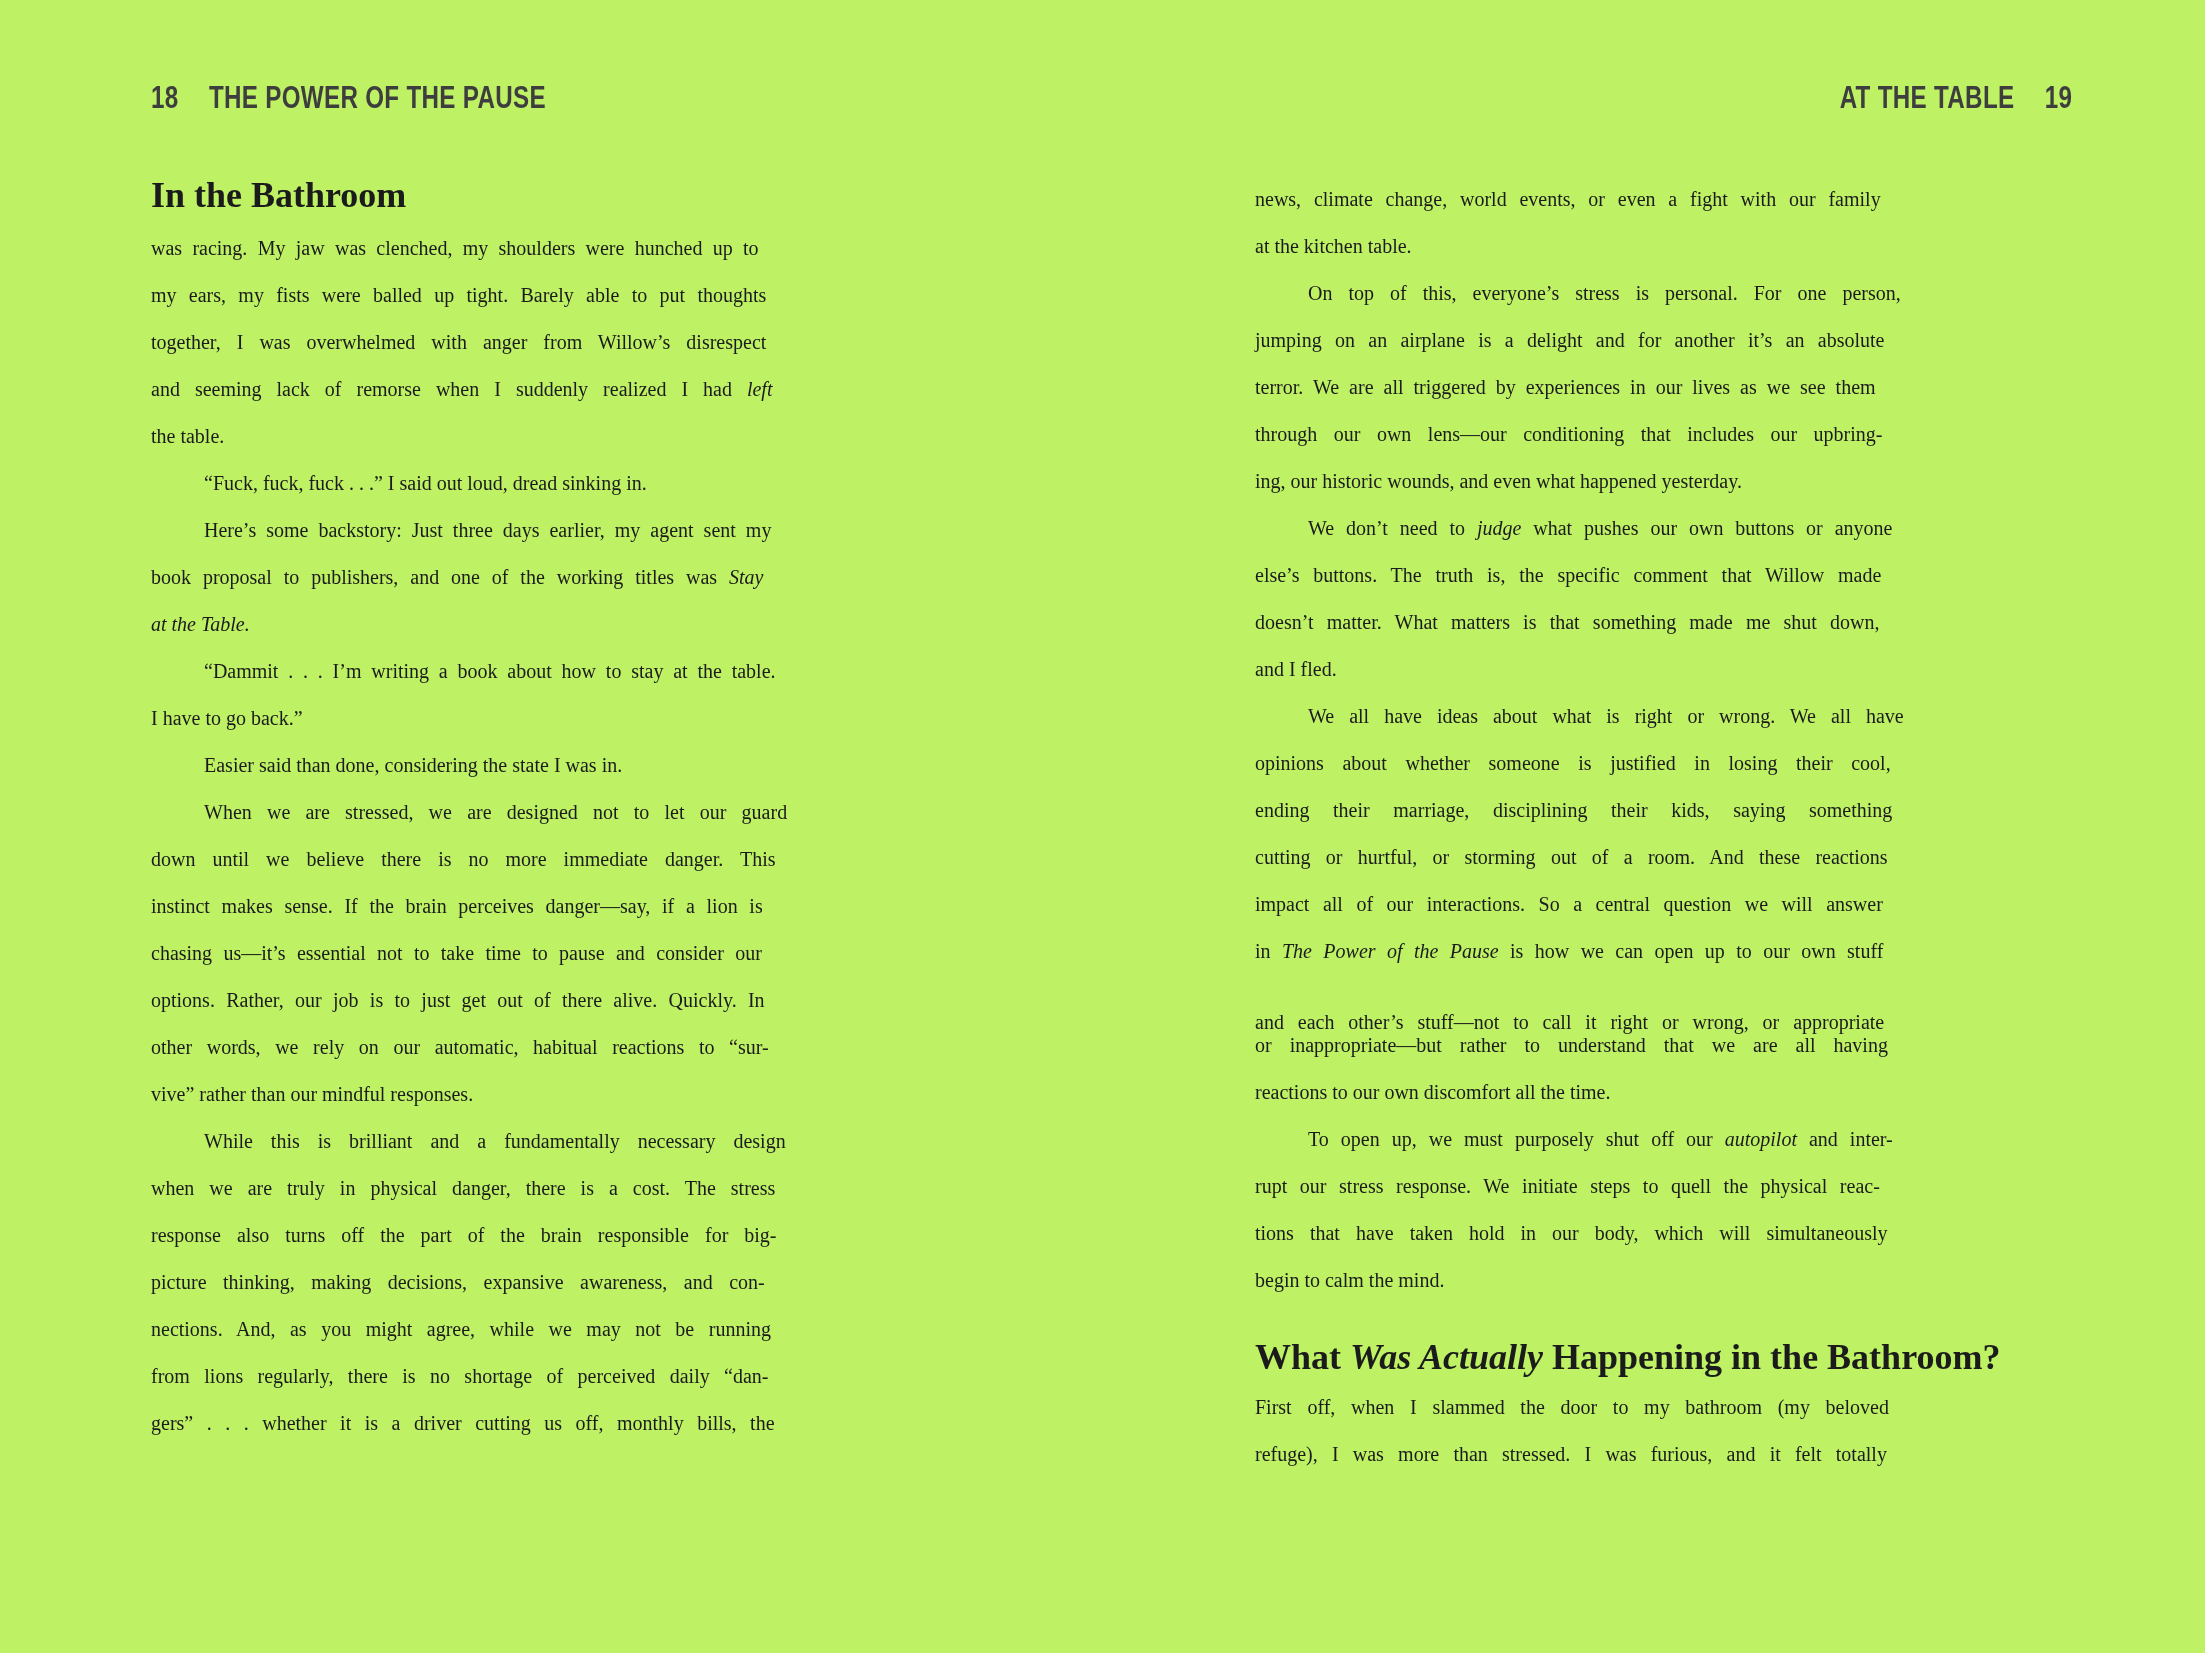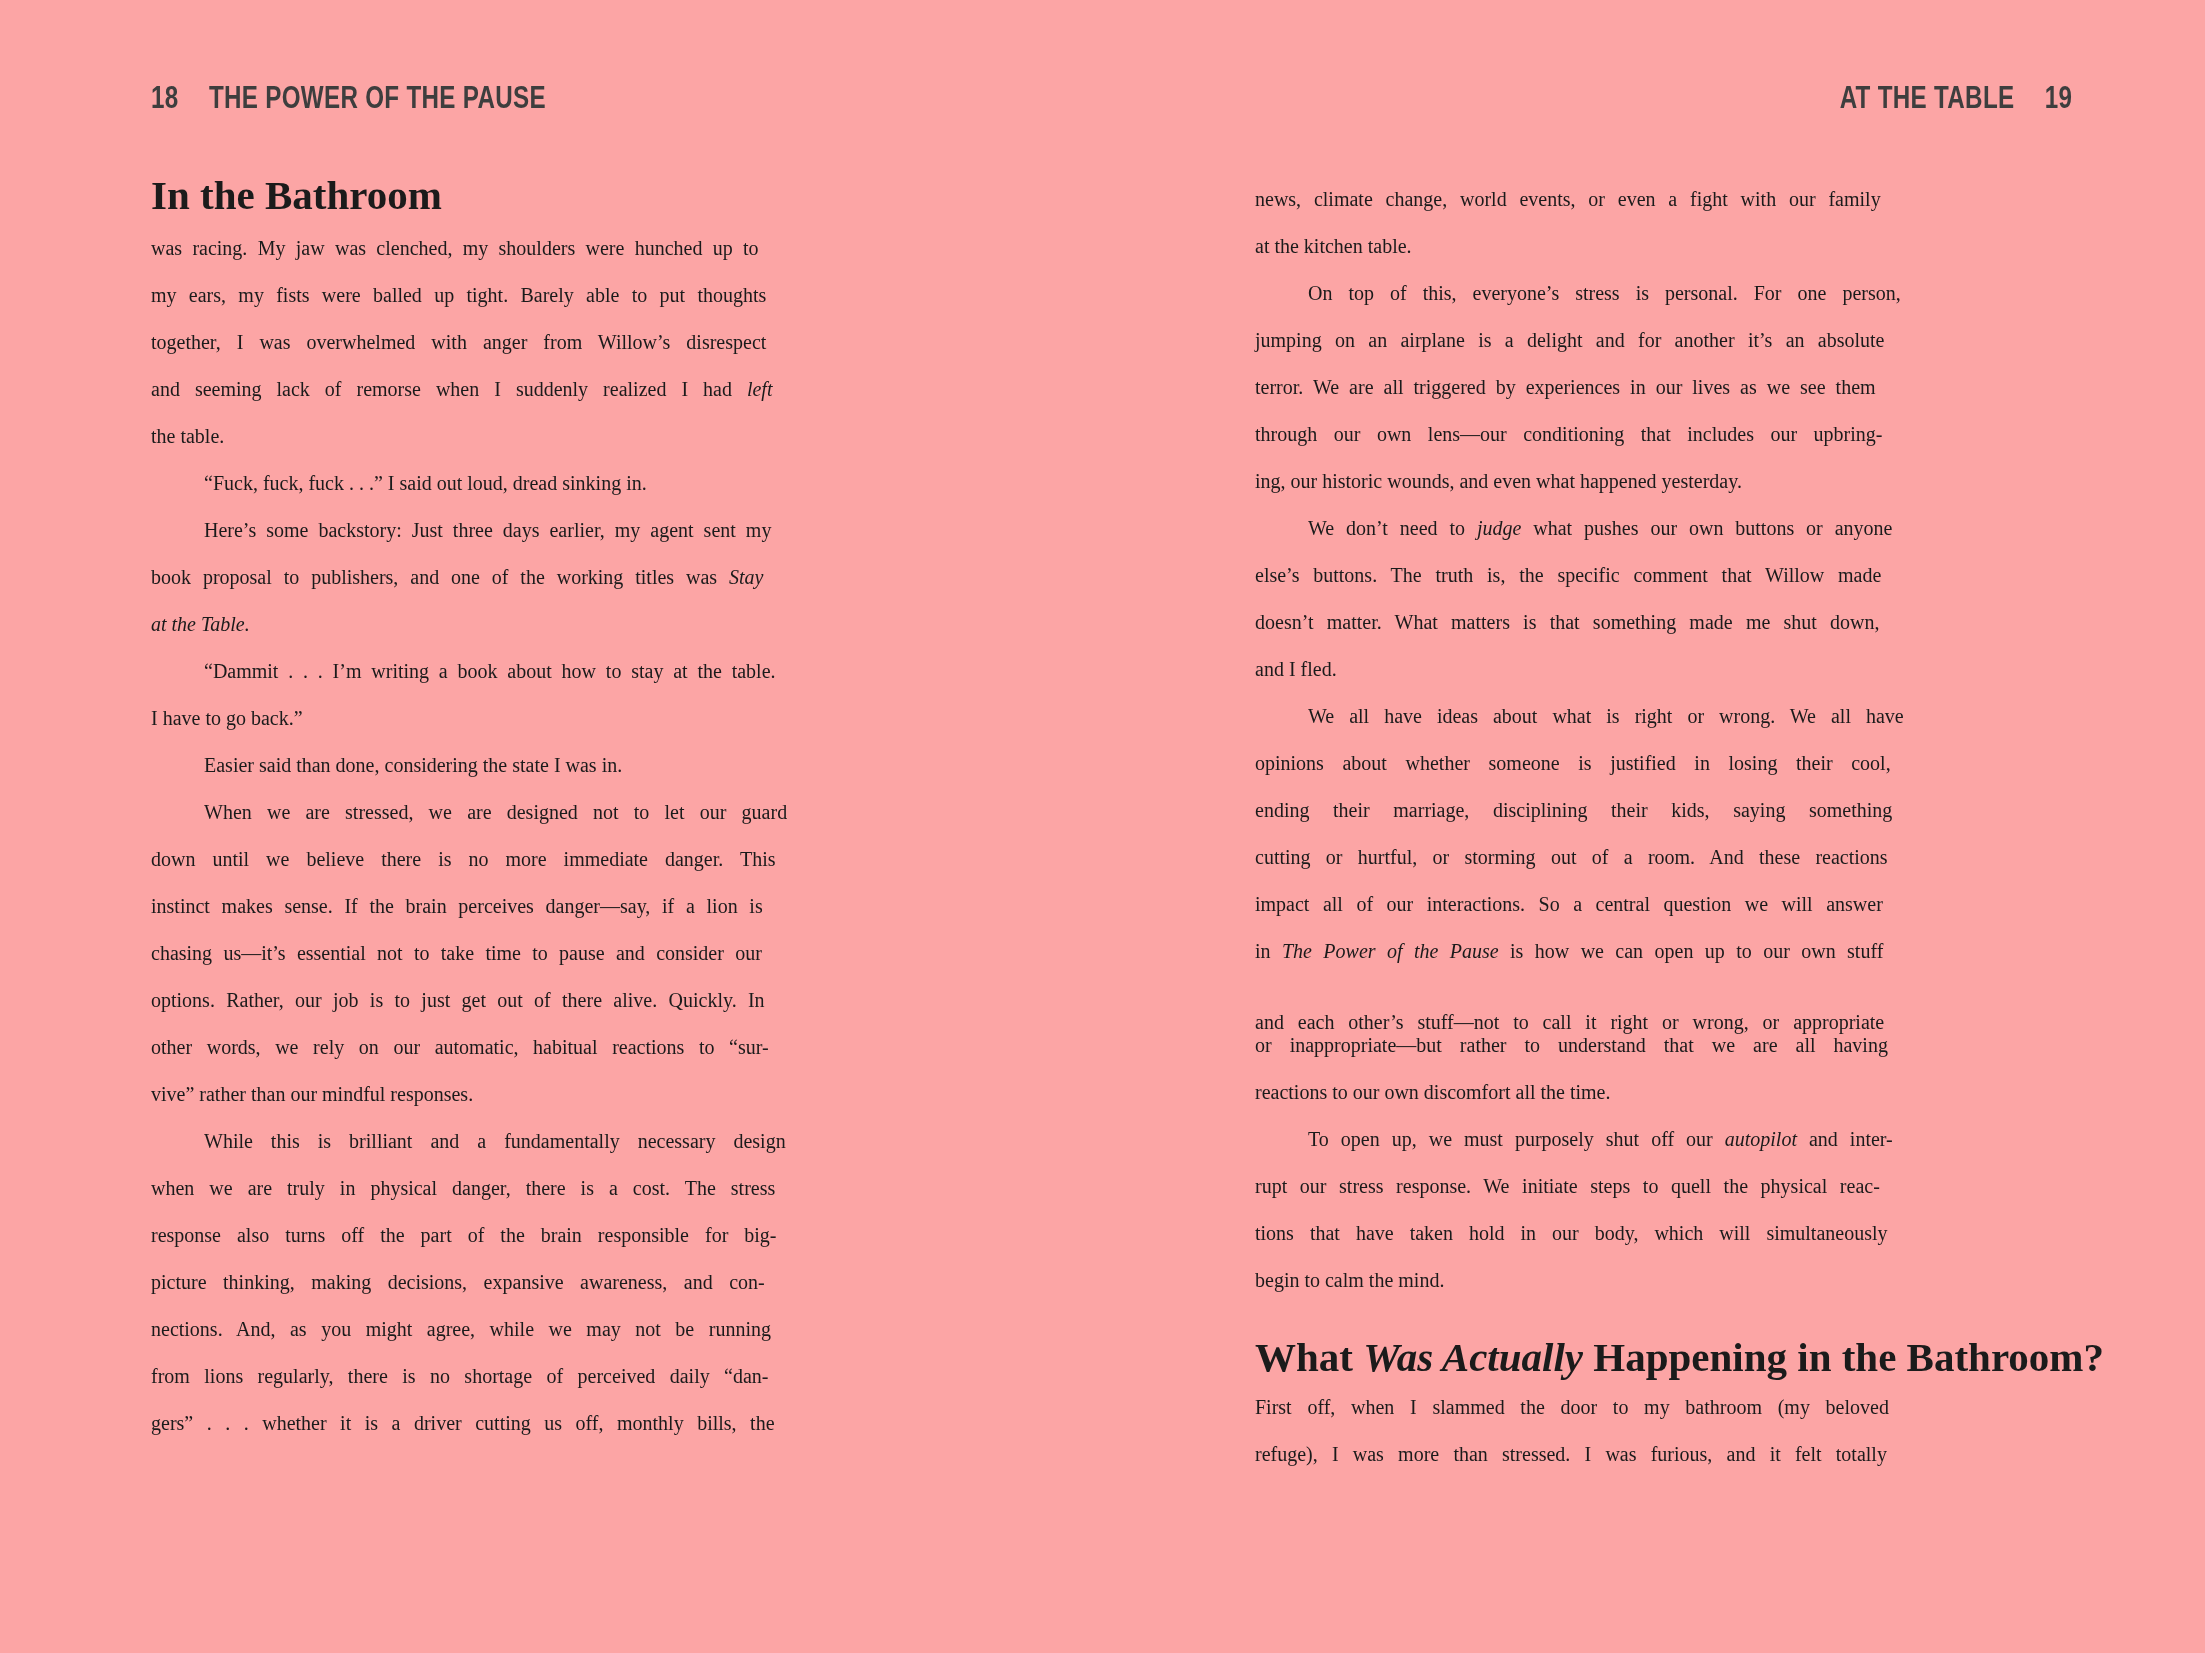--- a/index.html
+++ b/index.html
@@ -8,7 +8,7 @@
     background:#ffffff;color:#1b1b1b;
     font-family:"Liberation Serif","DejaVu Serif",serif;
   }
-  .page{position:absolute;top:0;width:1103px;height:1654px;background:#fca5a5;}
+  .page{position:absolute;top:0;width:1103px;height:1654px;background:#bef264;}
   .page.left{left:0;}
   .page.right{left:1103px;}
 

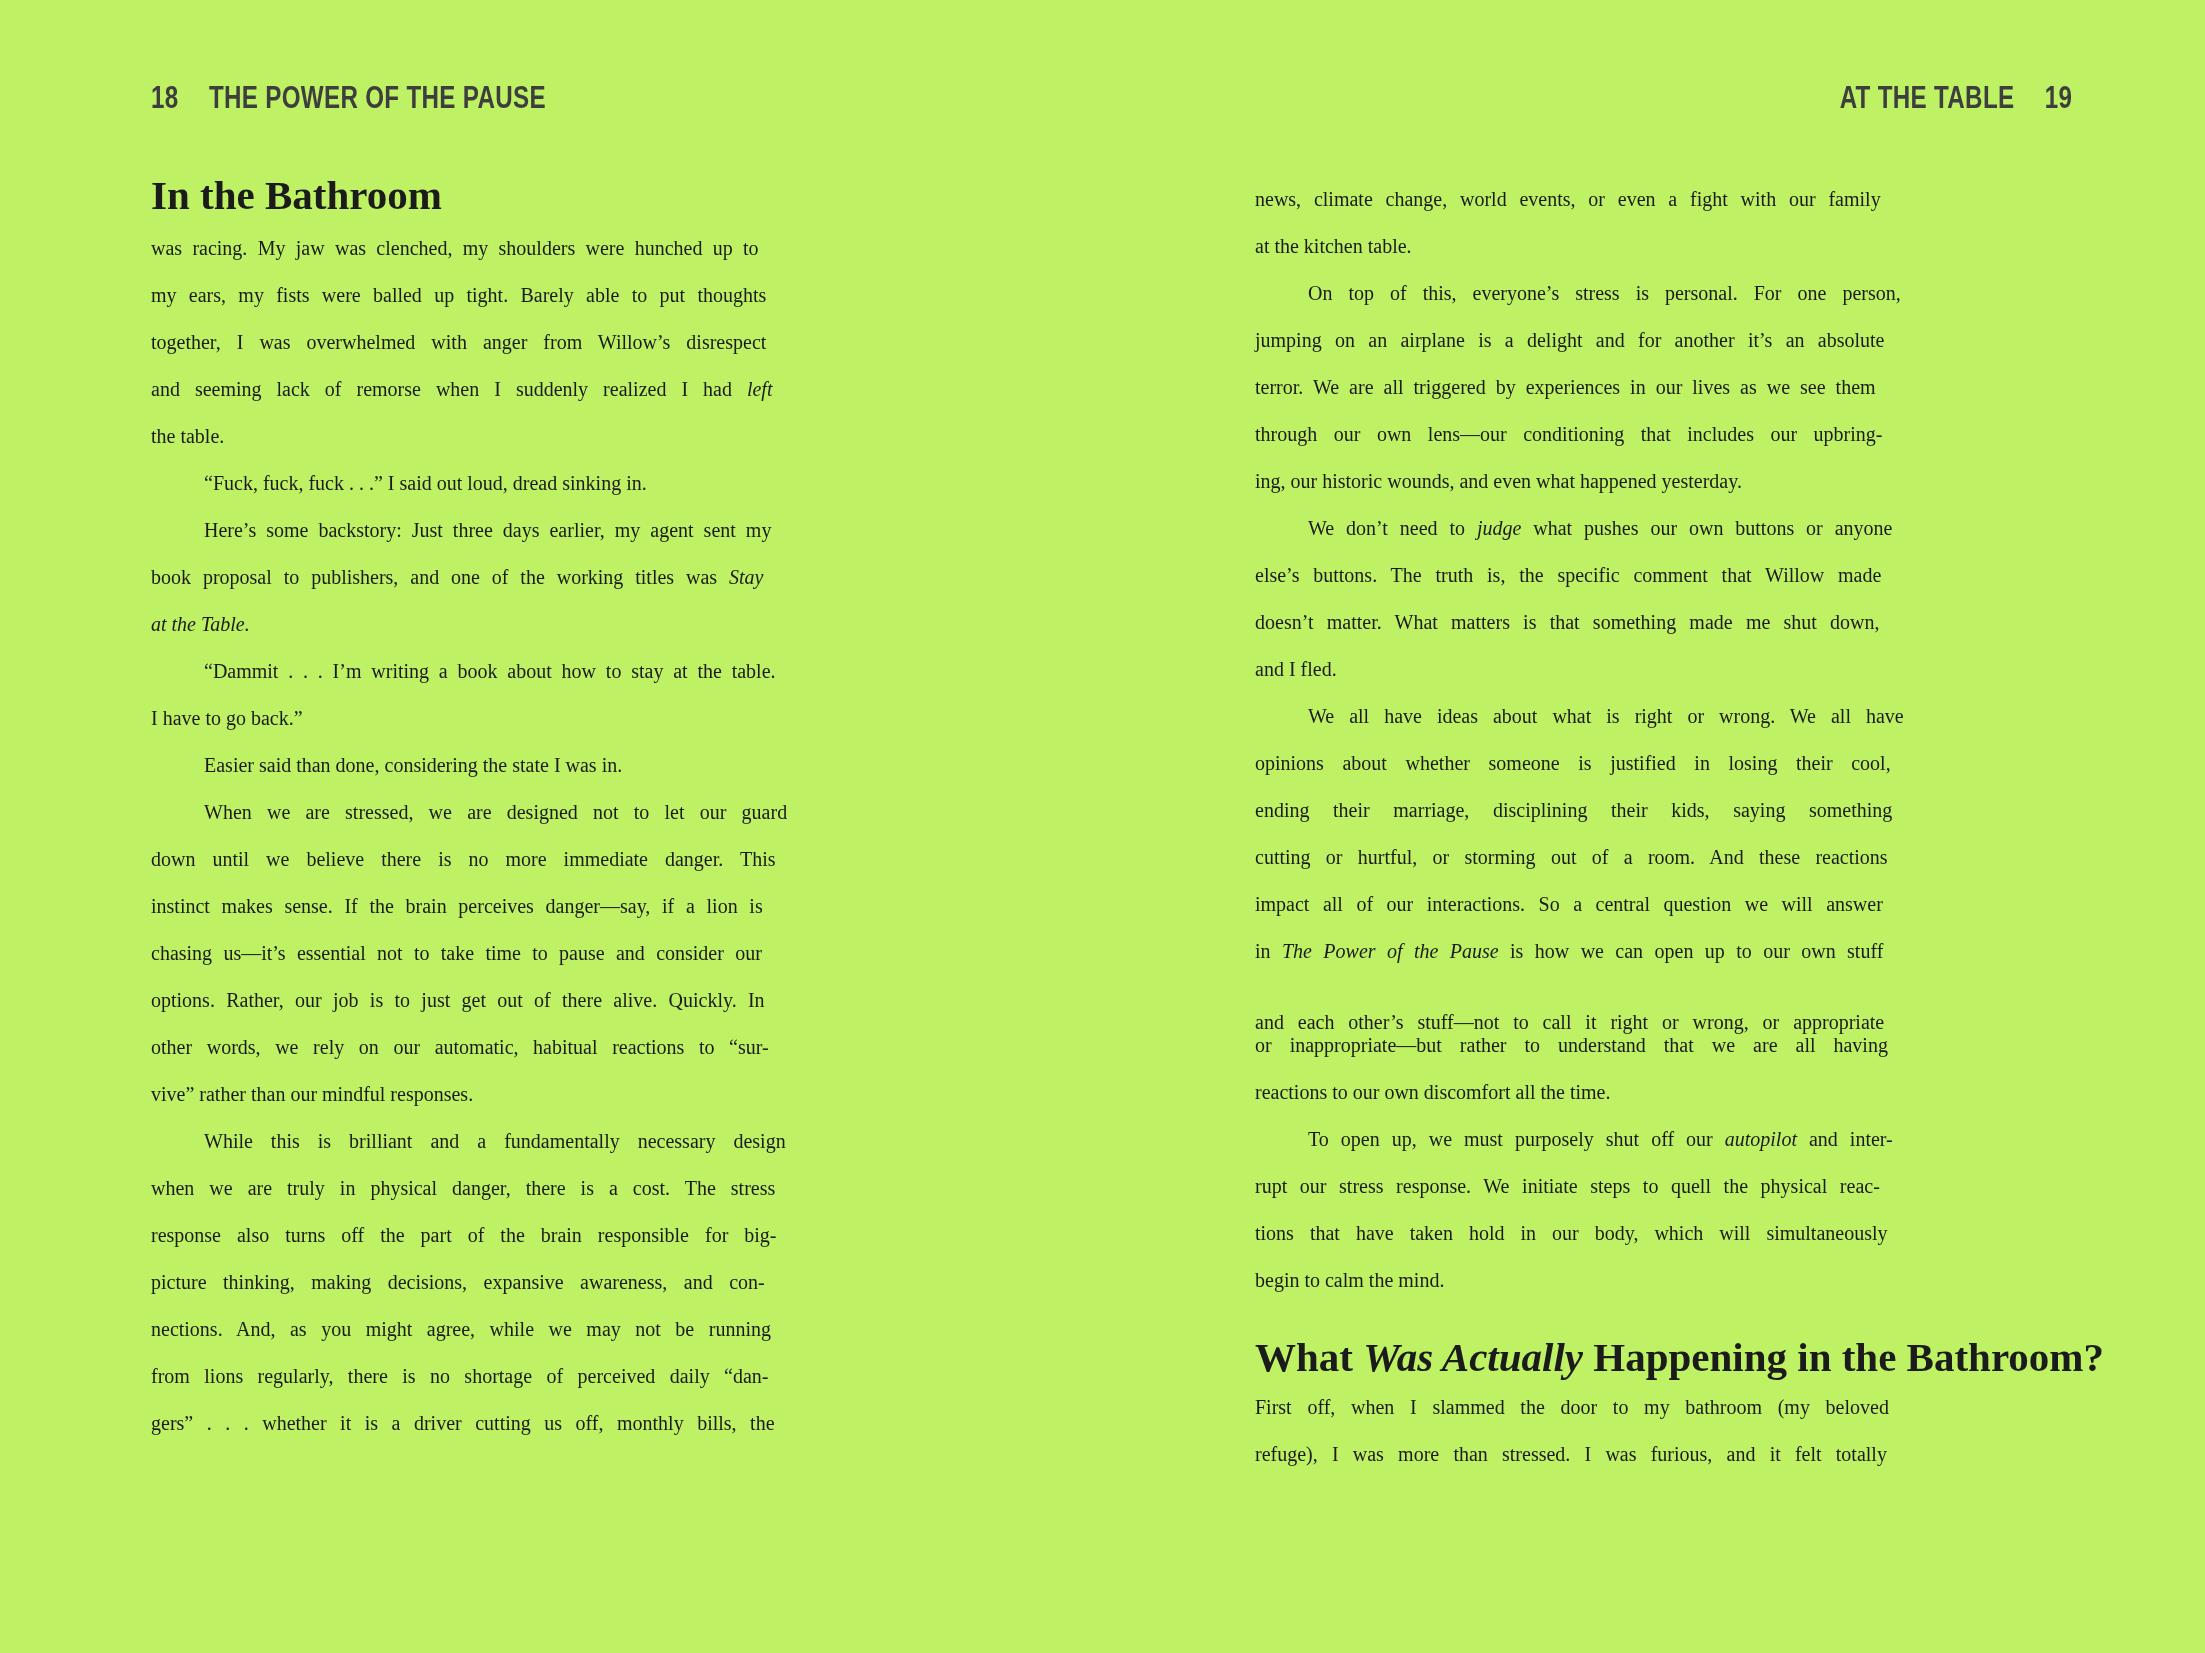--- a/index.html
+++ b/index.html
@@ -36,7 +36,7 @@
   .lt{display:inline-block;white-space:nowrap;}
 
   .heading{
-    font-weight:bold;font-size:41px;line-height:39px;
+    font-weight:bold;font-size:36px;line-height:39px;
     margin:0 0 10.2px 0;white-space:nowrap;
   }
   .heading:not(:first-child){margin-top:34px;margin-bottom:6.8px;}

